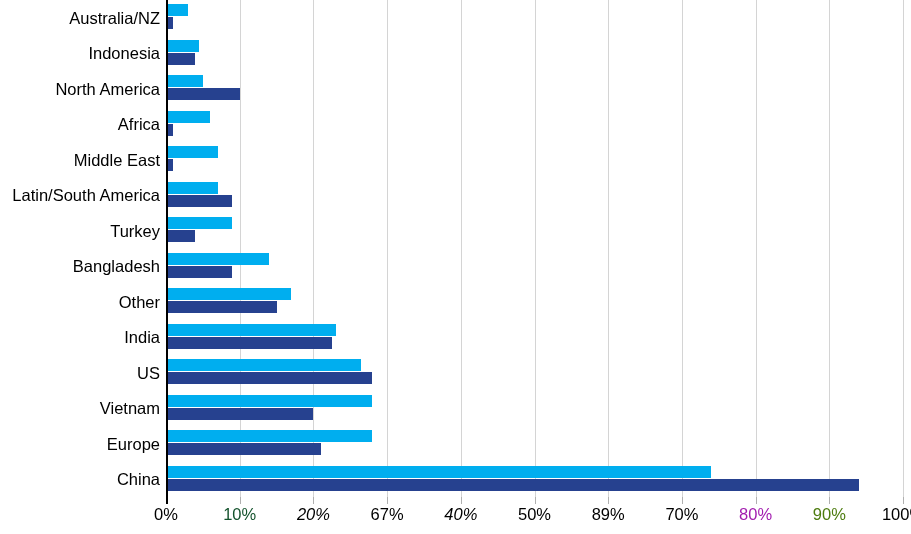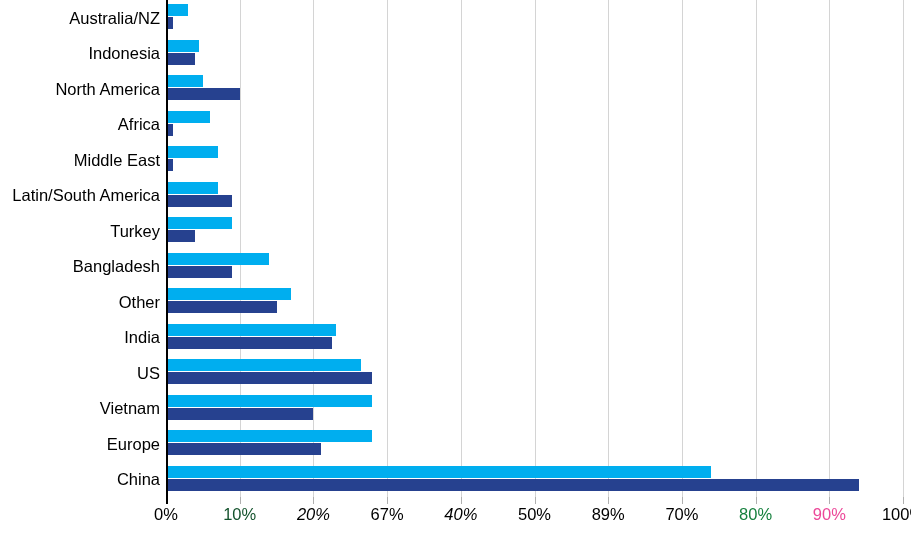--- a/index.html
+++ b/index.html
@@ -249,7 +249,7 @@
       <div class="tick-label" style="left: 534.5px; color: rgb(0, 0, 0);">50%</div>
       <div class="tick-label" style="left: 608.2px; color: rgb(0, 0, 0);">89%</div>
       <div class="tick-label" style="left: 681.9px; color: rgb(0, 0, 0);">70%</div>
-      <div class="tick-label" style="left: 755.6px; color: #15803d;">80%</div>
+      <div class="tick-label" style="left: 755.6px; color: #a21caf;">80%</div>
       <div class="tick-label" style="left: 829.3px; color: #ec4899;">90%</div>
       <div class="tick-label" style="left: 903px; color: rgb(0, 0, 0);">100%</div>
     </div>

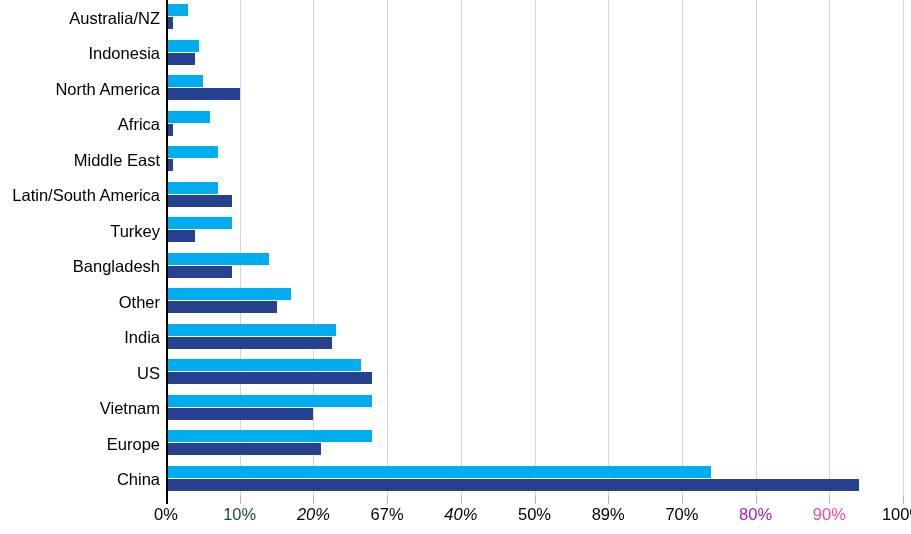--- a/index.html
+++ b/index.html
@@ -250,7 +250,7 @@
       <div class="tick-label" style="left: 608.2px; color: rgb(0, 0, 0);">89%</div>
       <div class="tick-label" style="left: 681.9px; color: rgb(0, 0, 0);">70%</div>
       <div class="tick-label" style="left: 755.6px; color: #a21caf;">80%</div>
-      <div class="tick-label" style="left: 829.3px; color: #ec4899;">90%</div>
+      <div class="tick-label" style="left: 829.3px; color: #4d7c0f;">90%</div>
       <div class="tick-label" style="left: 903px; color: rgb(0, 0, 0);">100%</div>
     </div>
 

